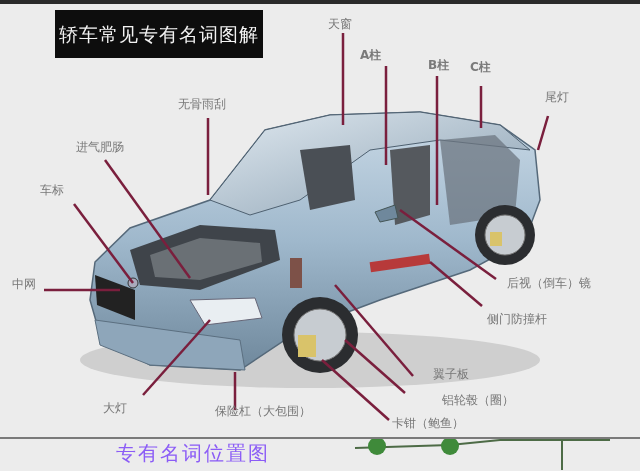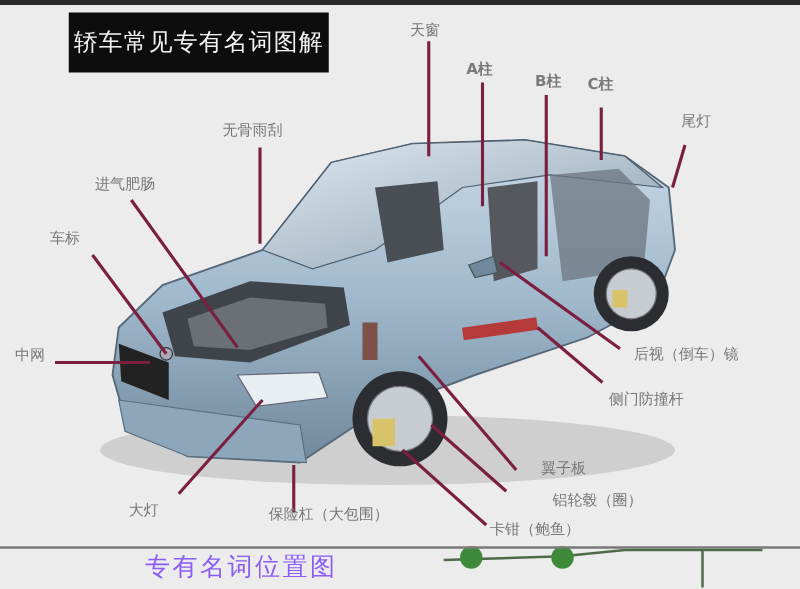--- a/index.html
+++ b/index.html
@@ -94,7 +94,7 @@
 <div class="title">轿车常见专有名词图解</div>
 
 <div class="label" style="left:328px;top:17px;">天窗</div>
-<div class="label latin" style="left:373px;top:48px;">A柱</div>
+<div class="label latin" style="left:360px;top:48px;">A柱</div>
 <div class="label latin" style="left:428px;top:58px;">B柱</div>
 <div class="label latin" style="left:470px;top:60px;">C柱</div>
 <div class="label" style="left:545px;top:90px;">尾灯</div>

